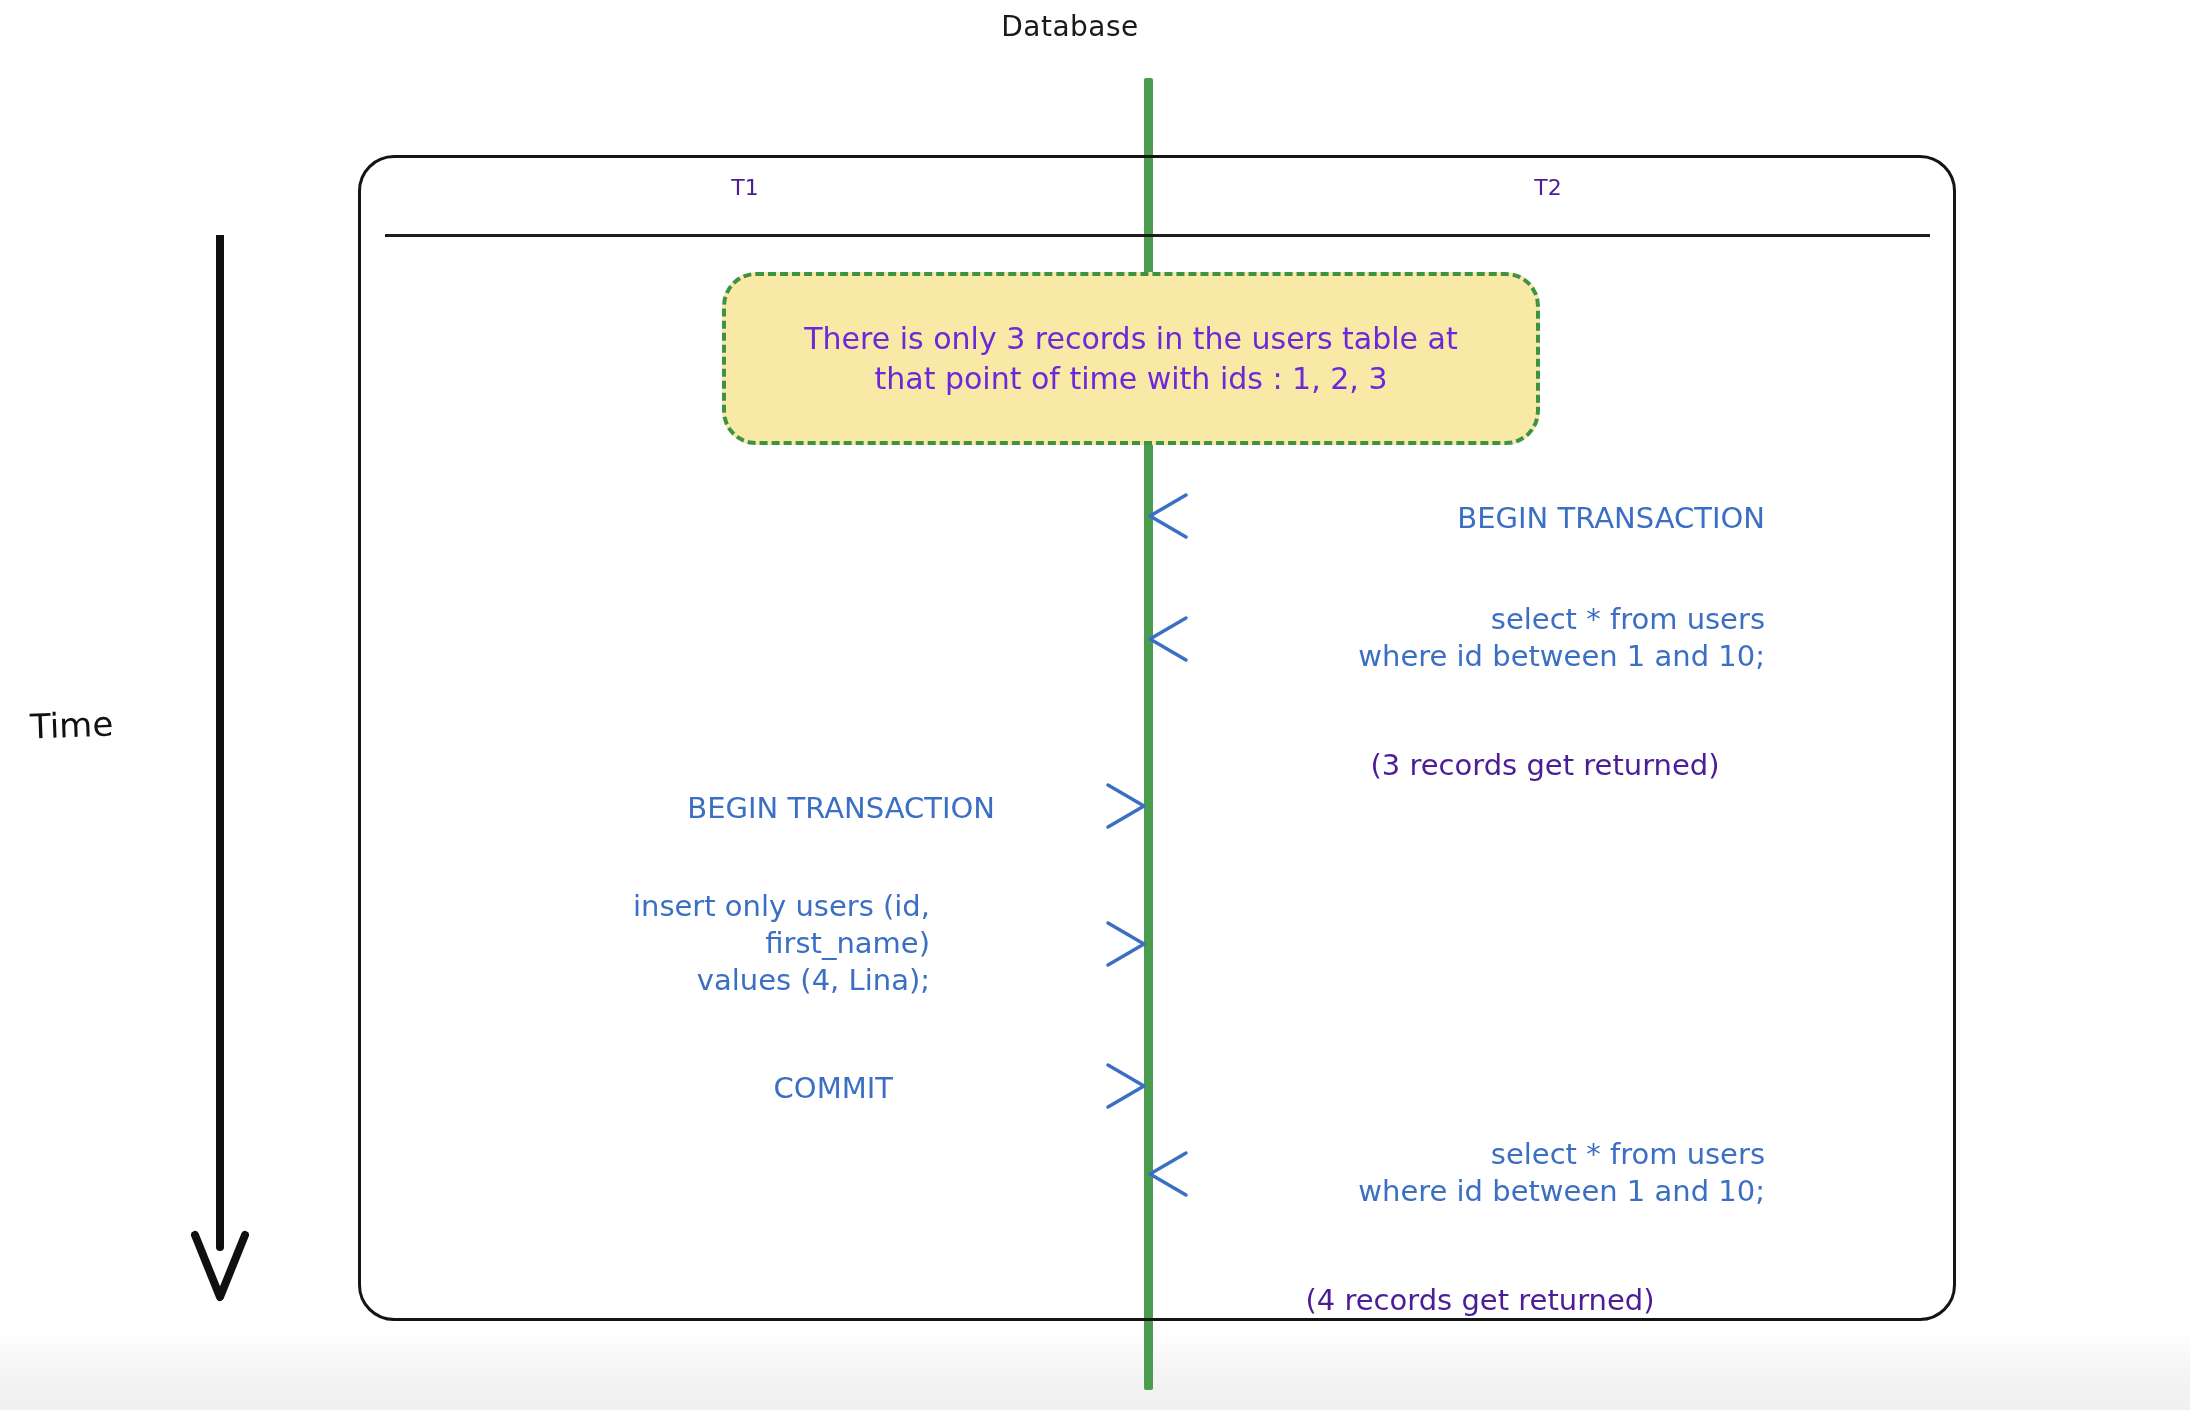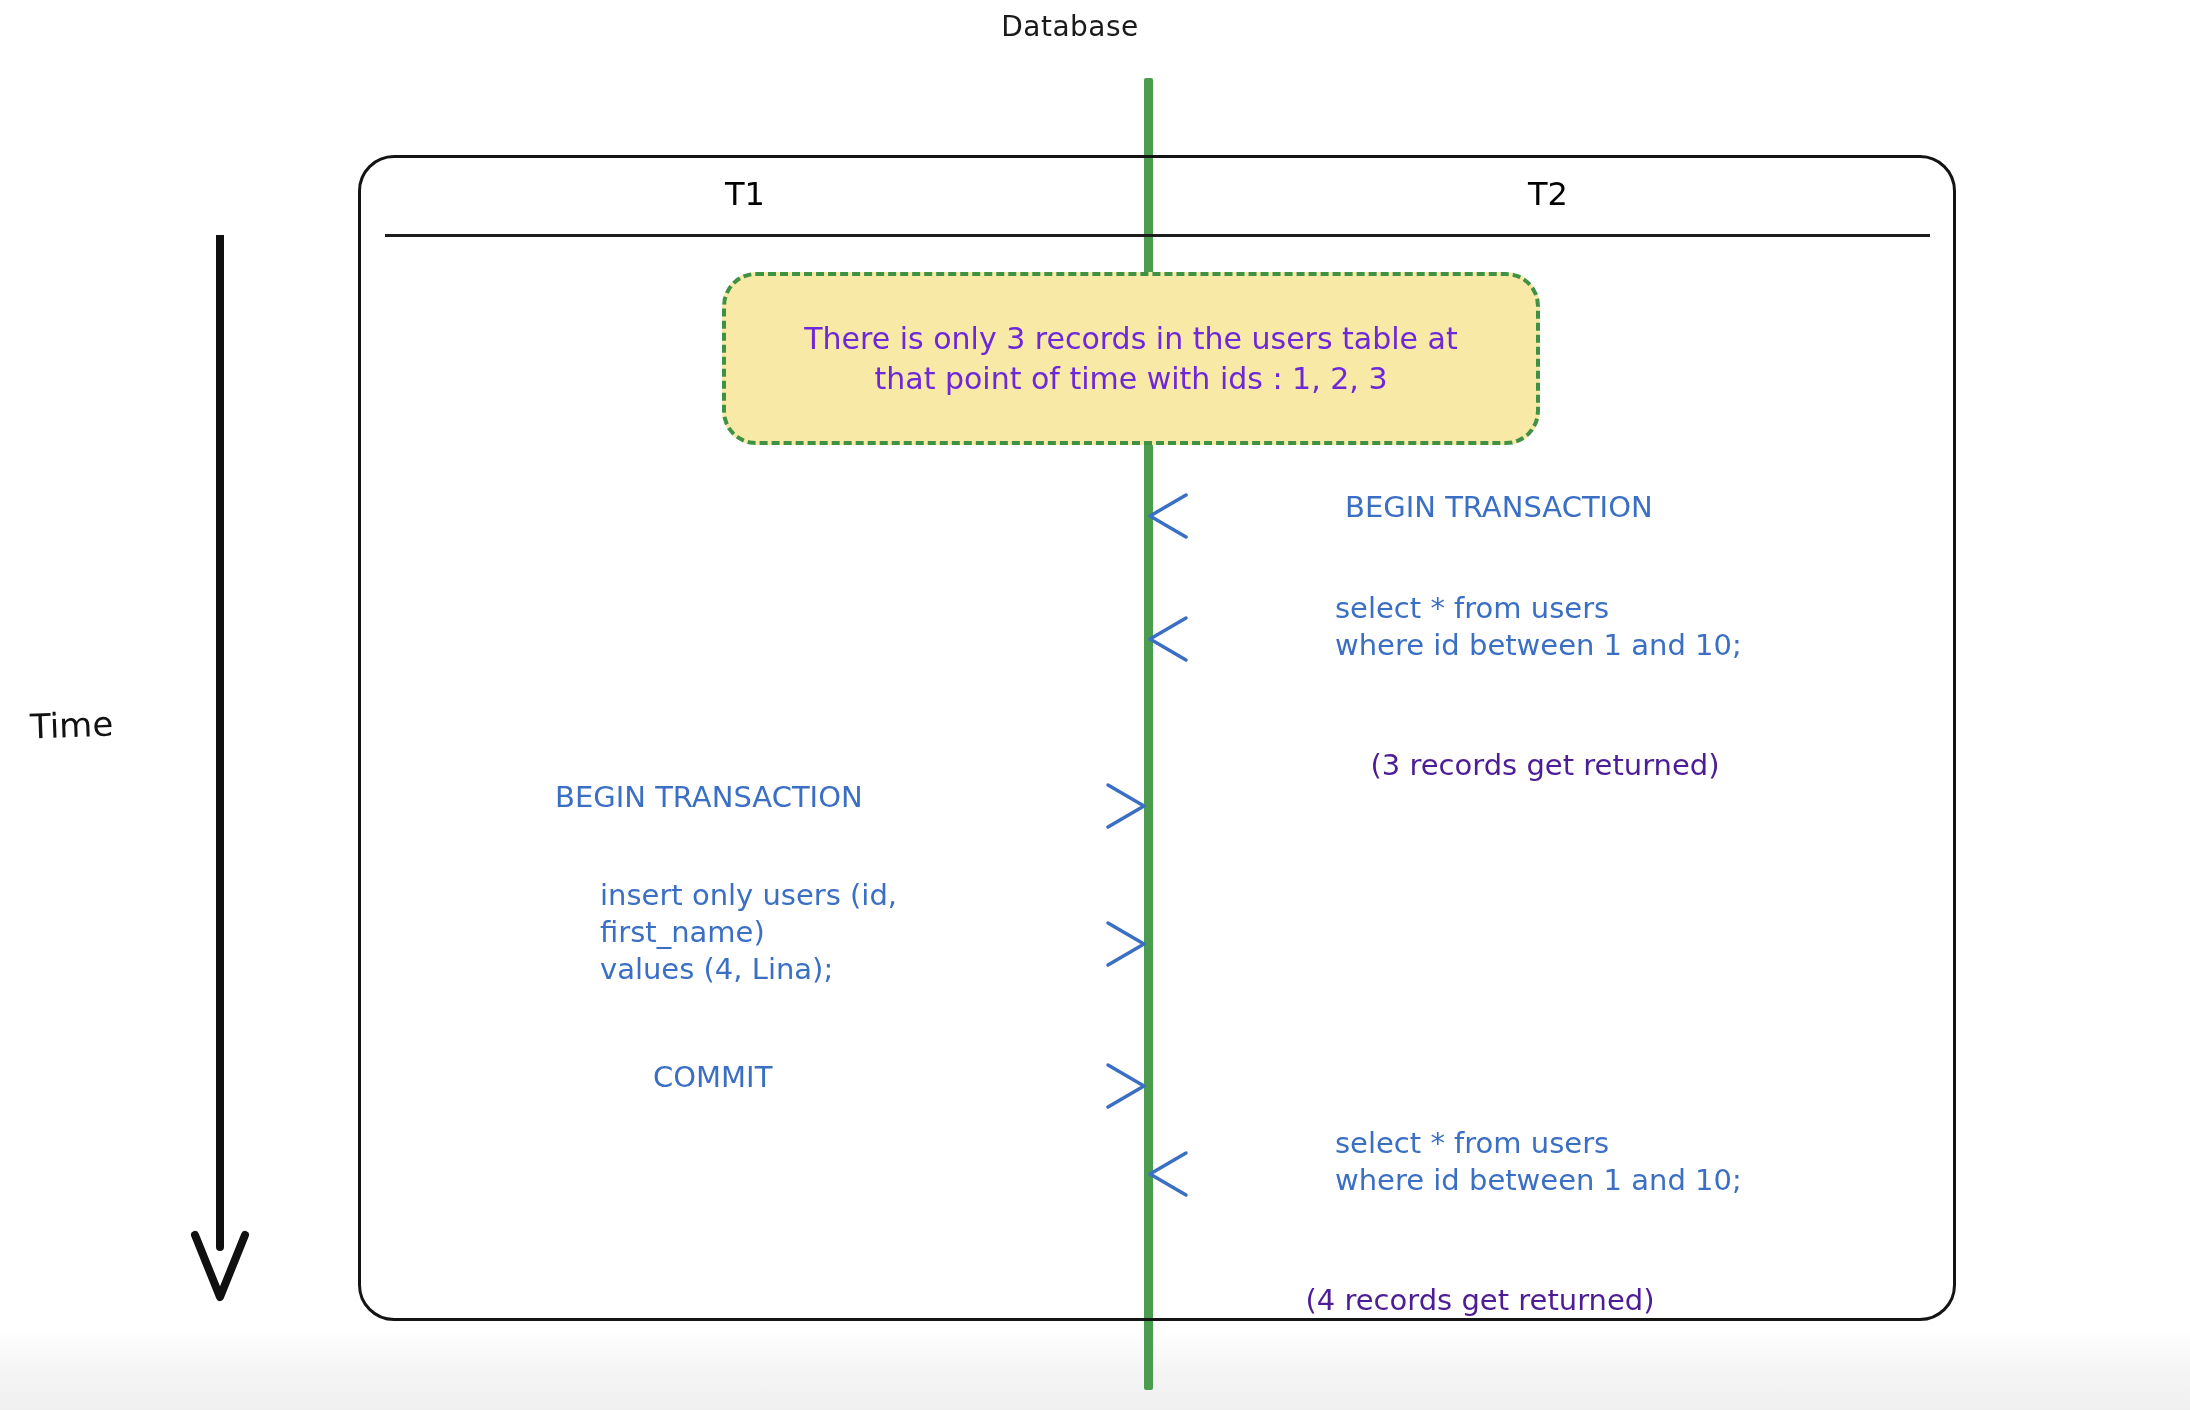--- a/index.html
+++ b/index.html
@@ -90,8 +90,8 @@
   .col-head {
     position: absolute;
     top: 175px;
-    font-size: 32px;
-    color: #000000;
+    font-size: 22px;
+    color: #4c1d95;
     text-align: center;
     width: 200px;
   }

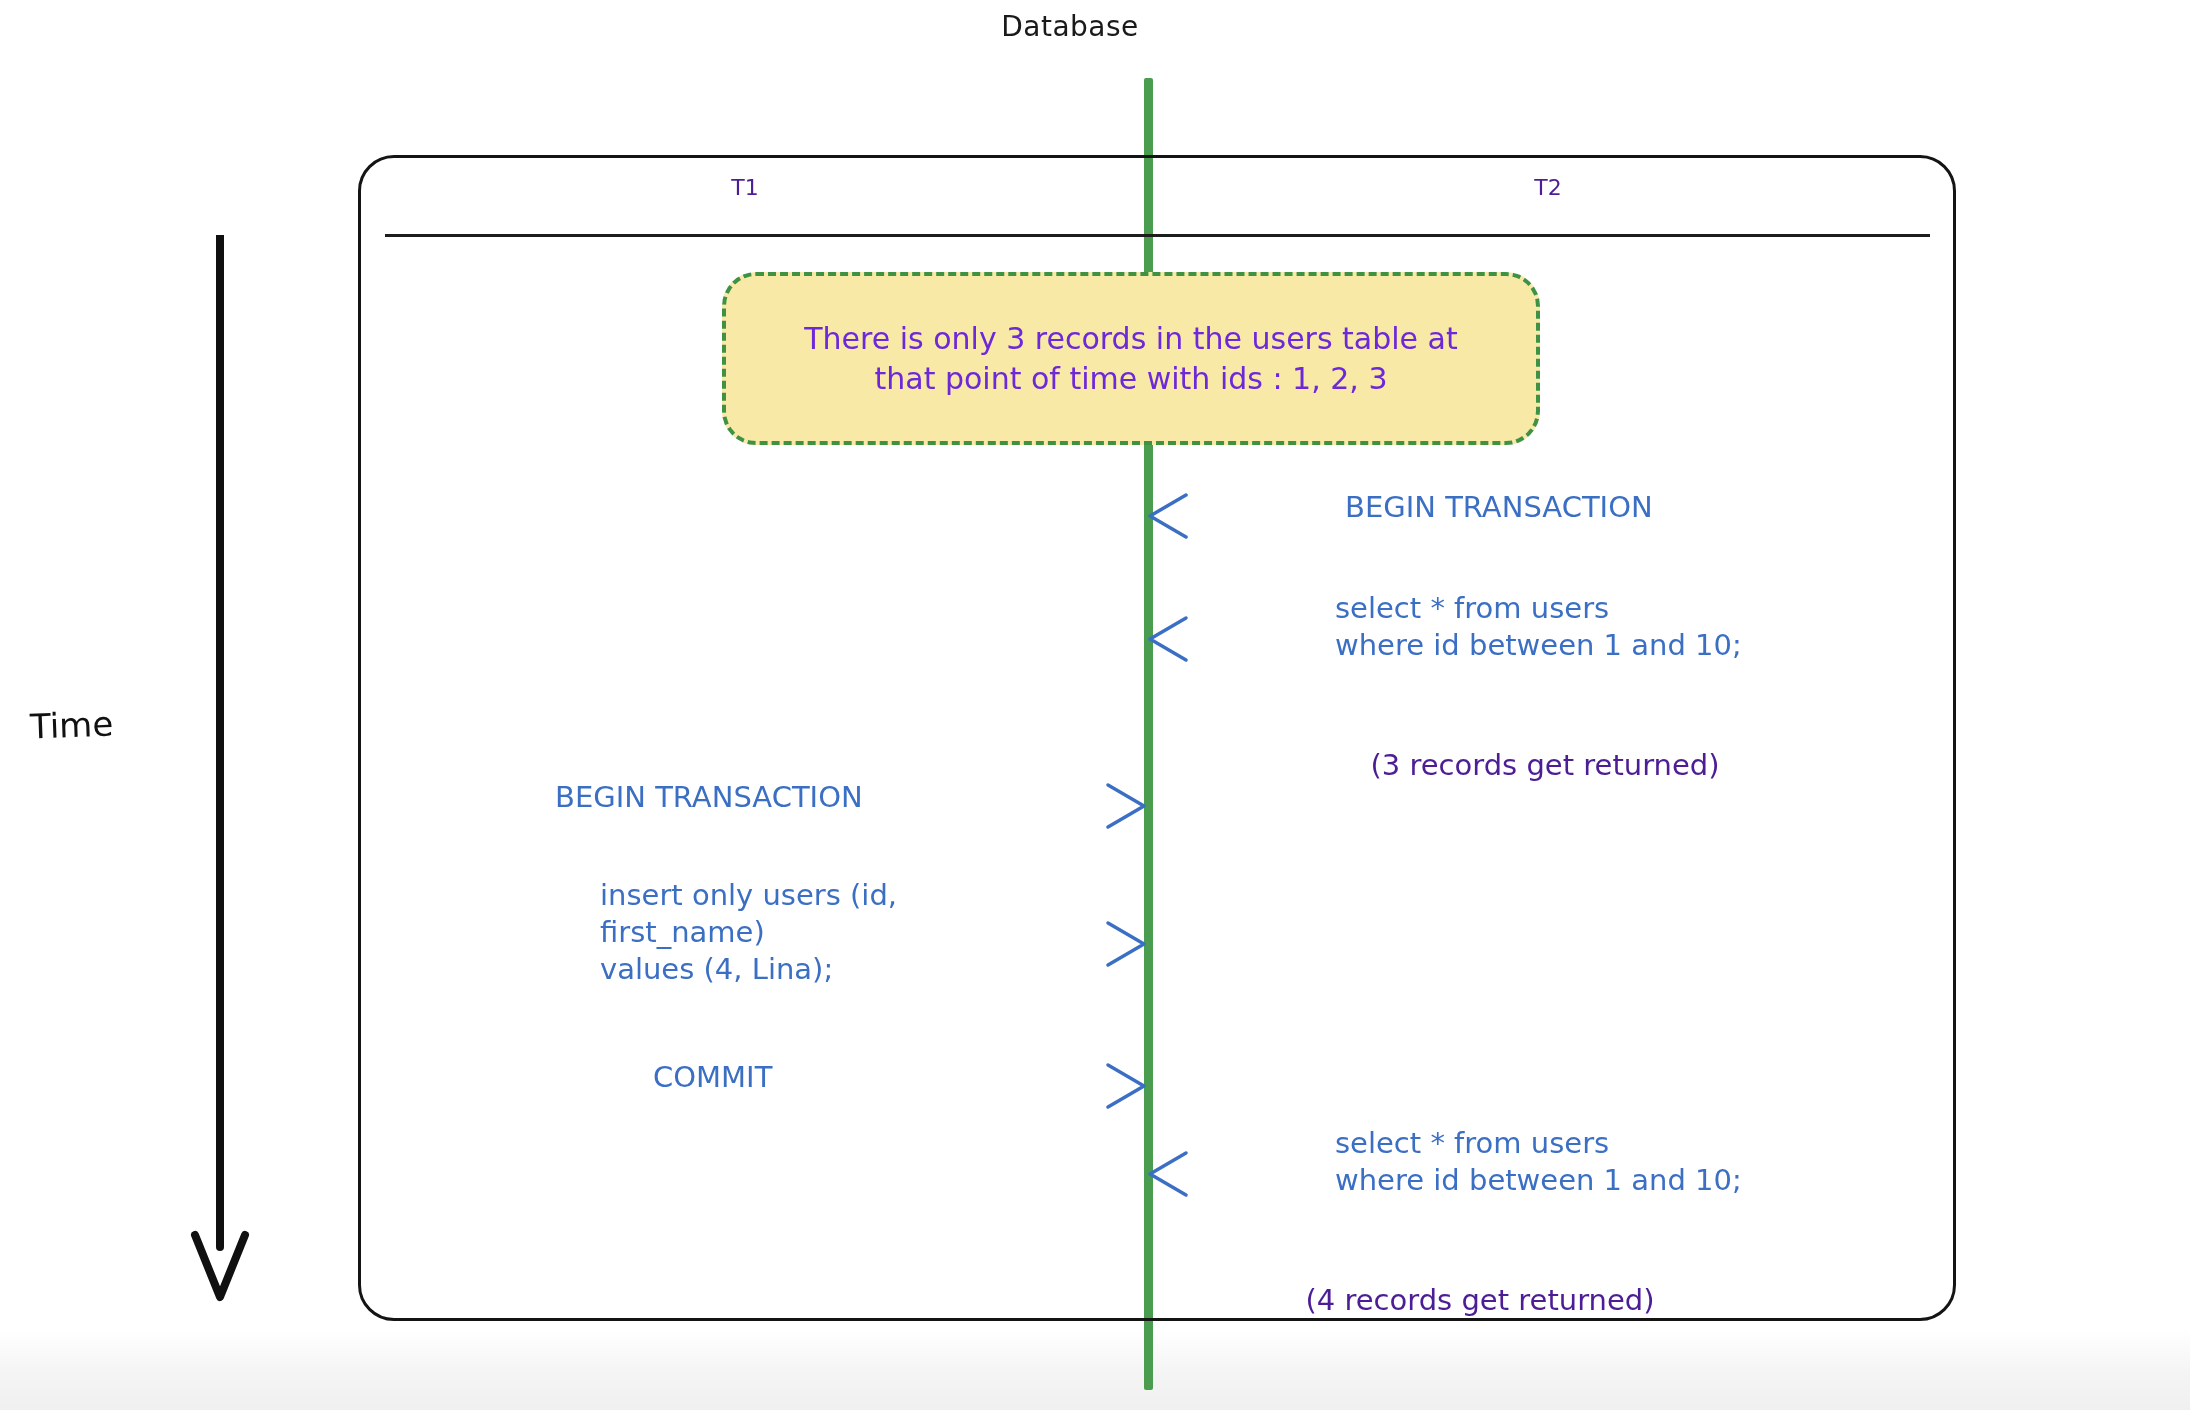--- a/index.html
+++ b/index.html
@@ -137,13 +137,14 @@
   }
   .msg-label {
     position: absolute;
-    text-align: left;
+    text-align: right;
     color: #3b6fc4;
     font-size: 29px;
     line-height: 1.28;
     white-space: pre-line;
     background: #ffffff;
     padding: 0 10px;
+    margin-top: 11px;
   }
   .note-red {
     position: absolute;

